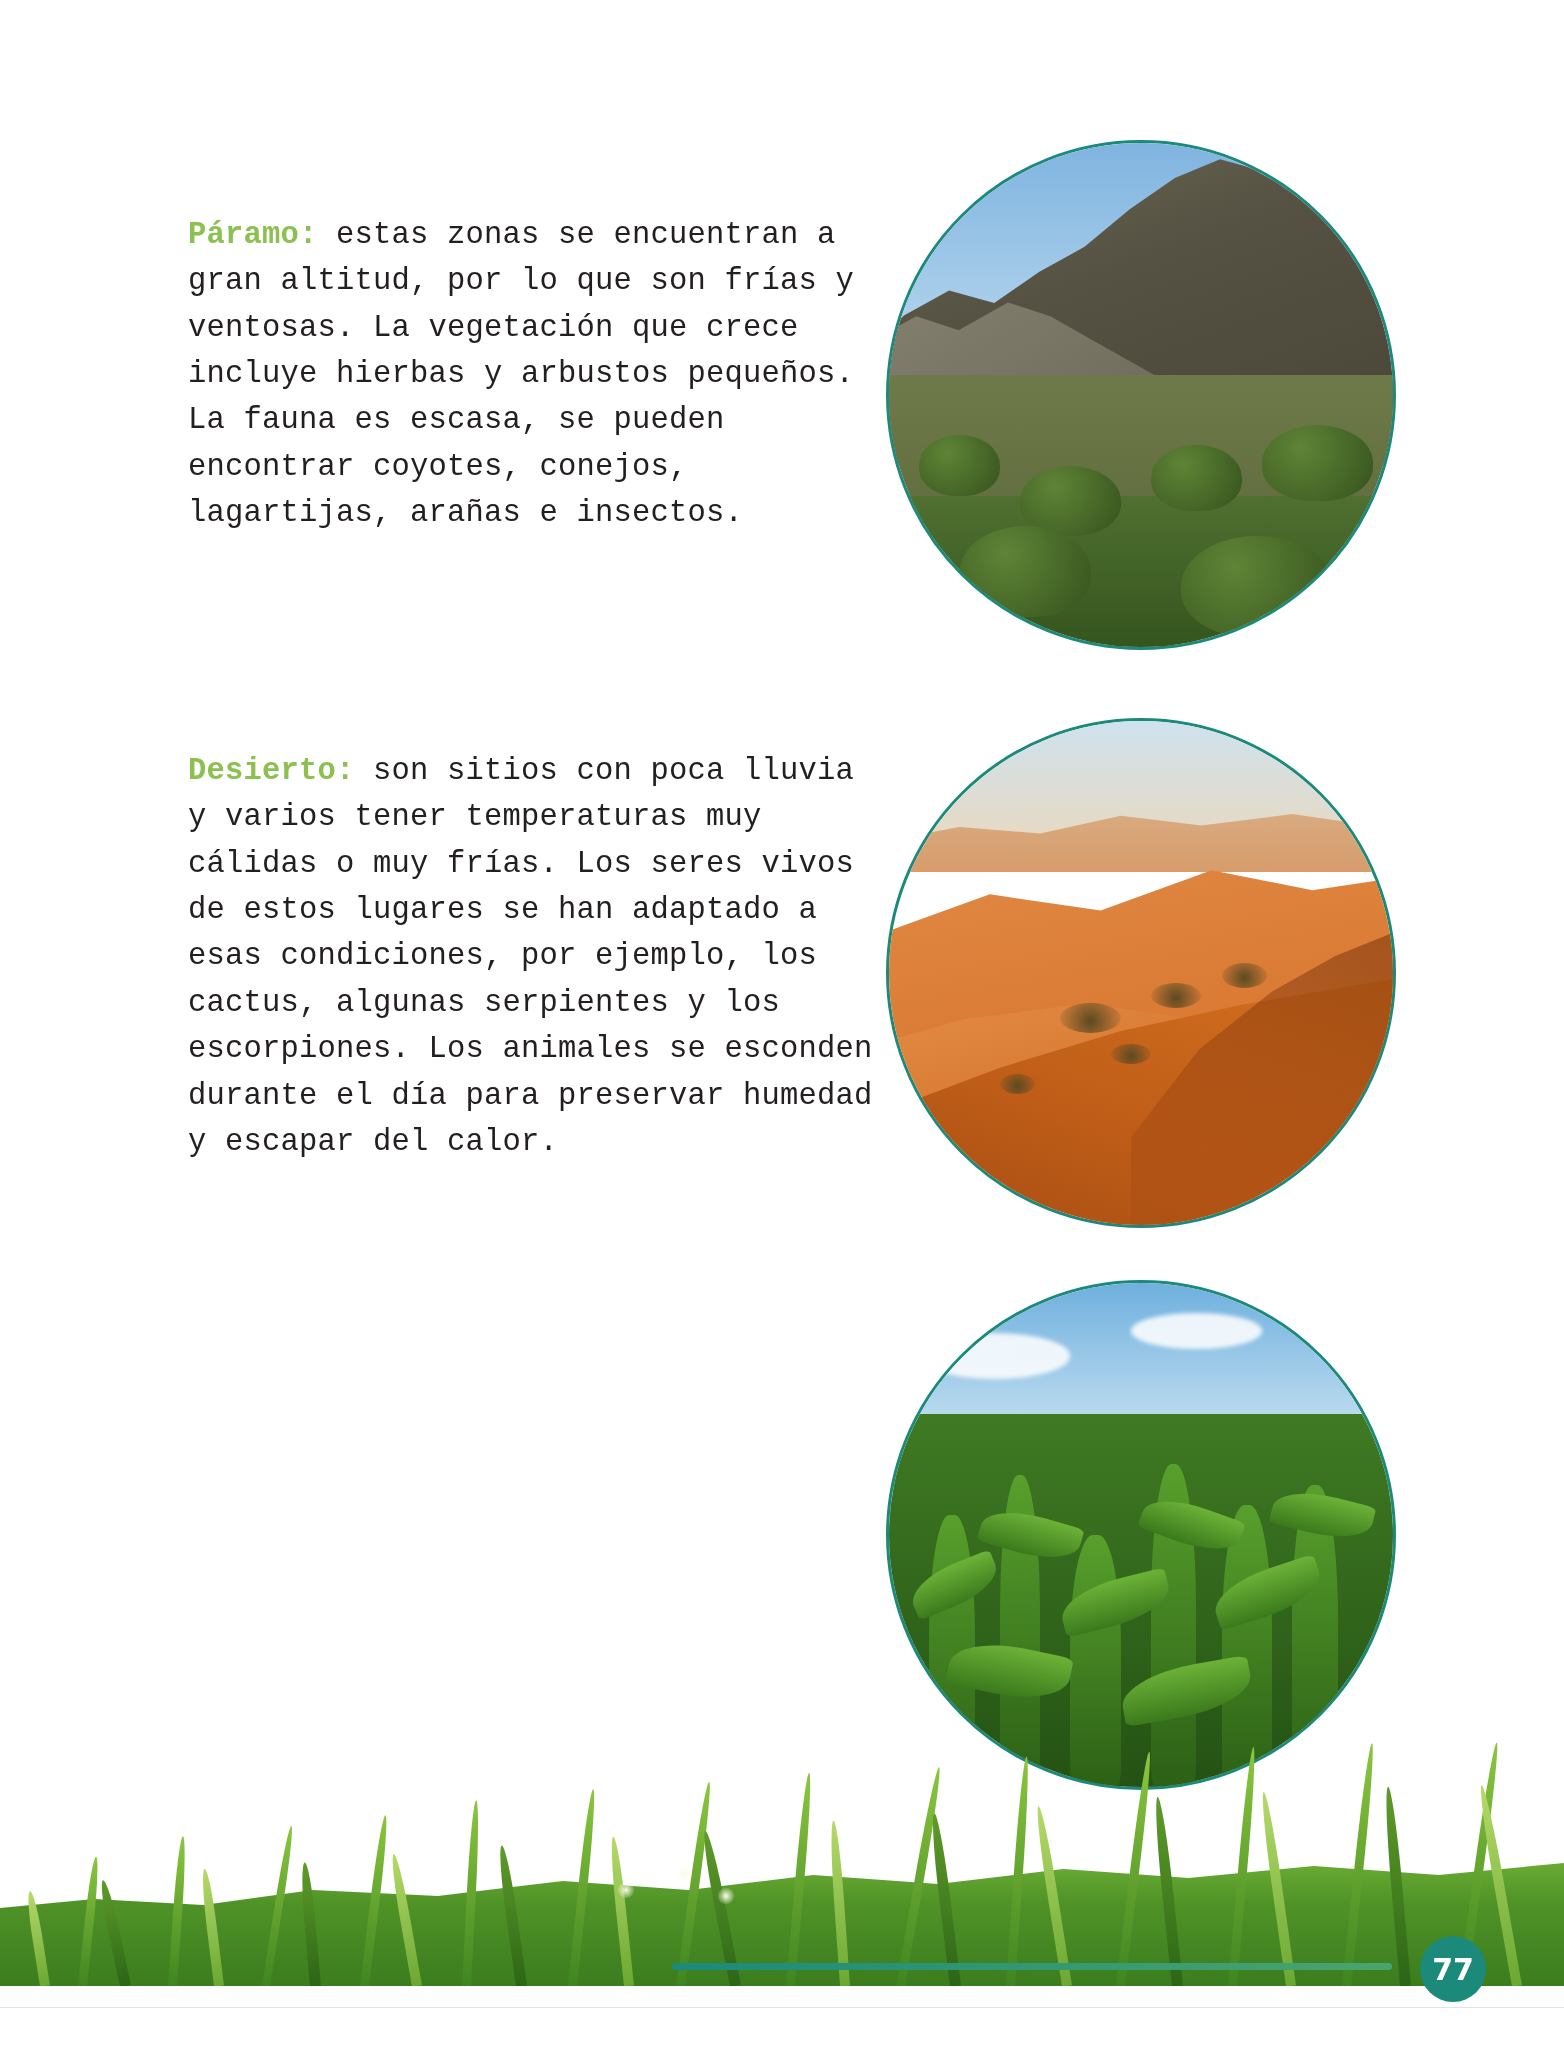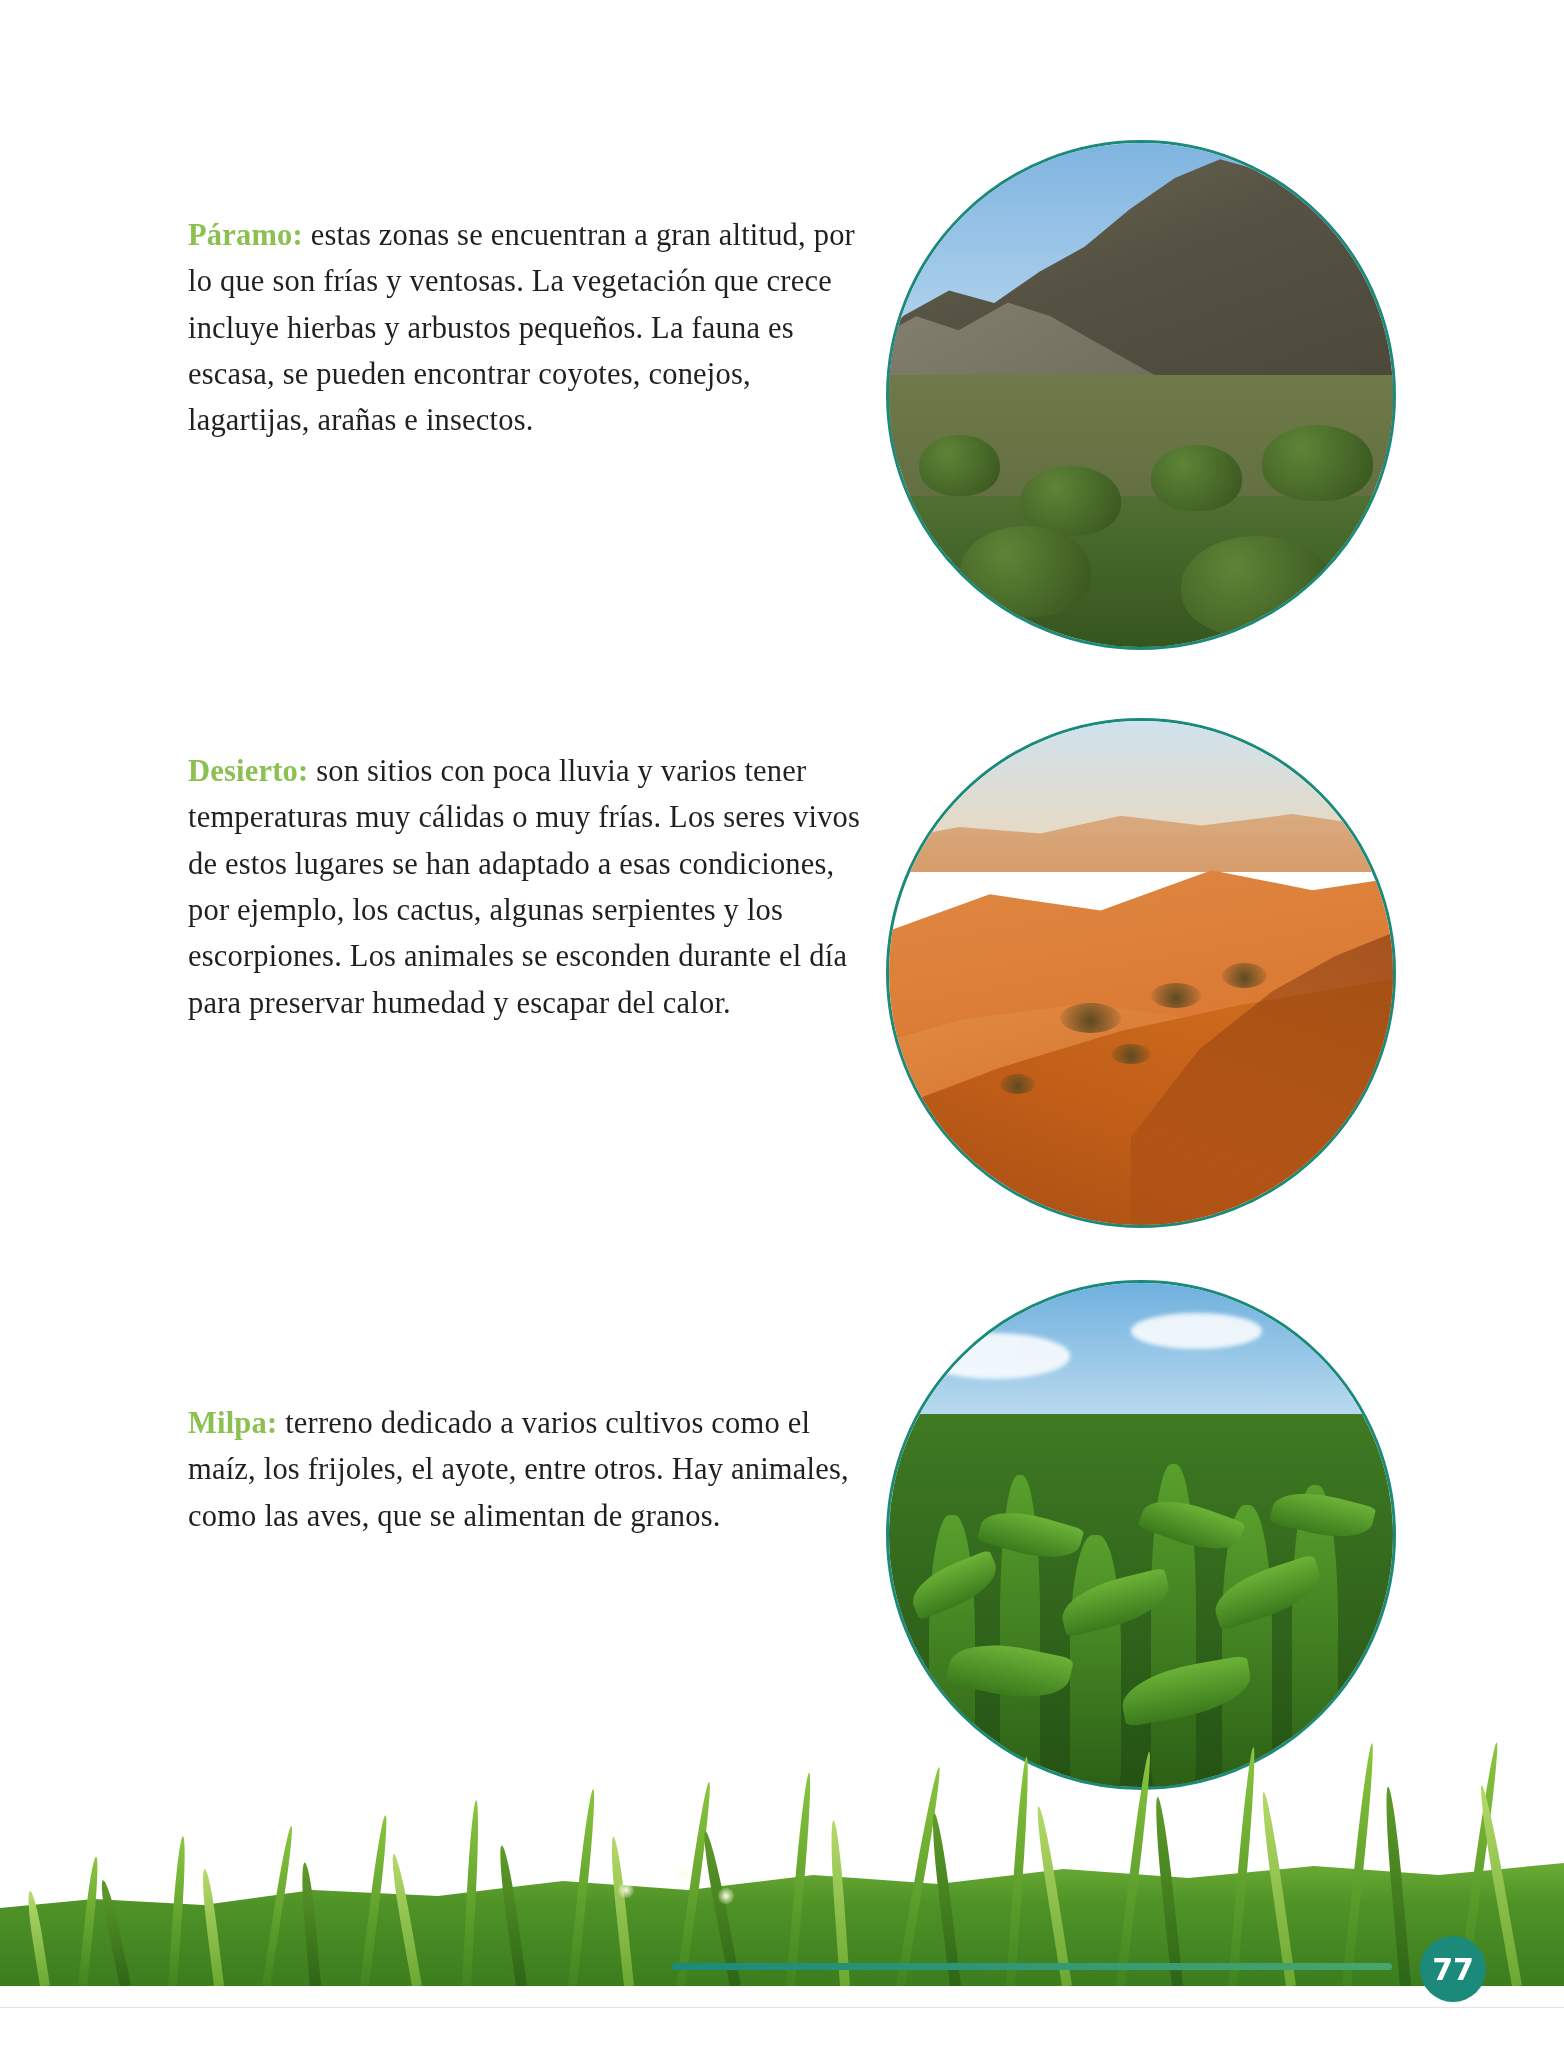--- a/index.html
+++ b/index.html
@@ -33,7 +33,7 @@
     font-size: 30.5px;
     line-height: 1.52;
     letter-spacing: 0.2px;
-    font-family: Liberation Serif, serif;
+    font-family: Liberation Mono, monospace;
   }
   .text-block .term {
     color: #8cc152;

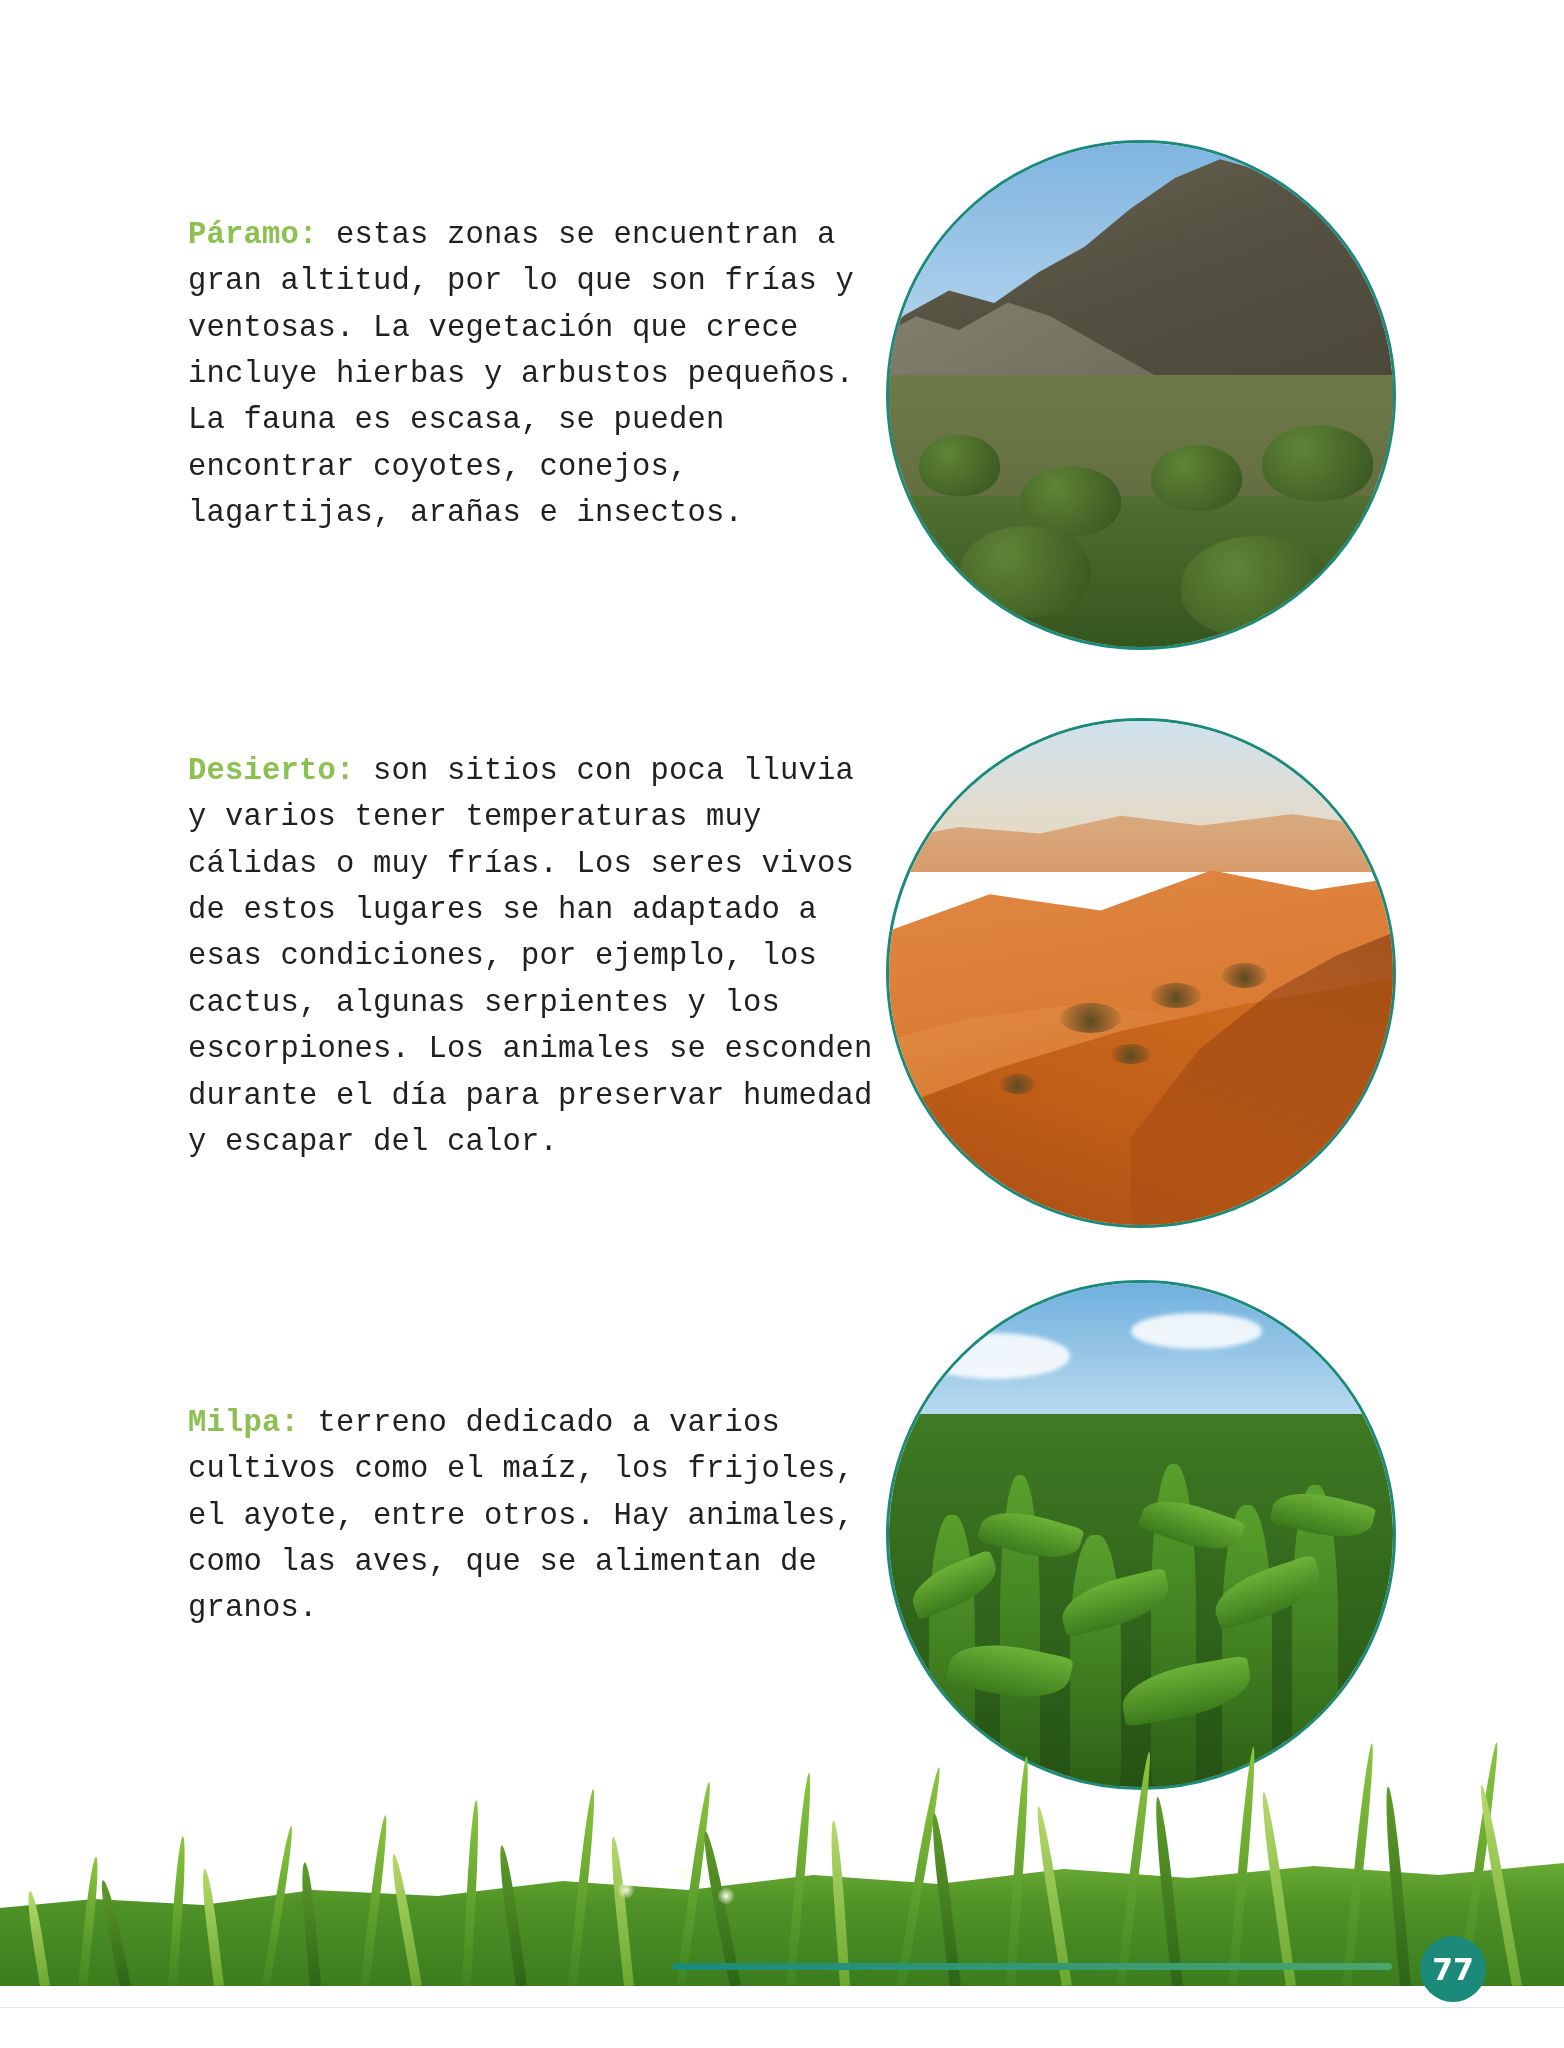--- a/index.html
+++ b/index.html
@@ -270,11 +270,6 @@
     </div>
   </div>
 
-  <div class="text-block" id="block-milpa">
-    <p>
-      <span class="term">Milpa:</span><span> terreno dedicado a varios cultivos como el maíz, los frijoles, el ayote, entre otros. Hay animales, como las aves, que se alimentan de granos.</span>
-    </p>
-  </div>
 
   <div class="photo" id="photo-milpa">
     <div class="inner">

